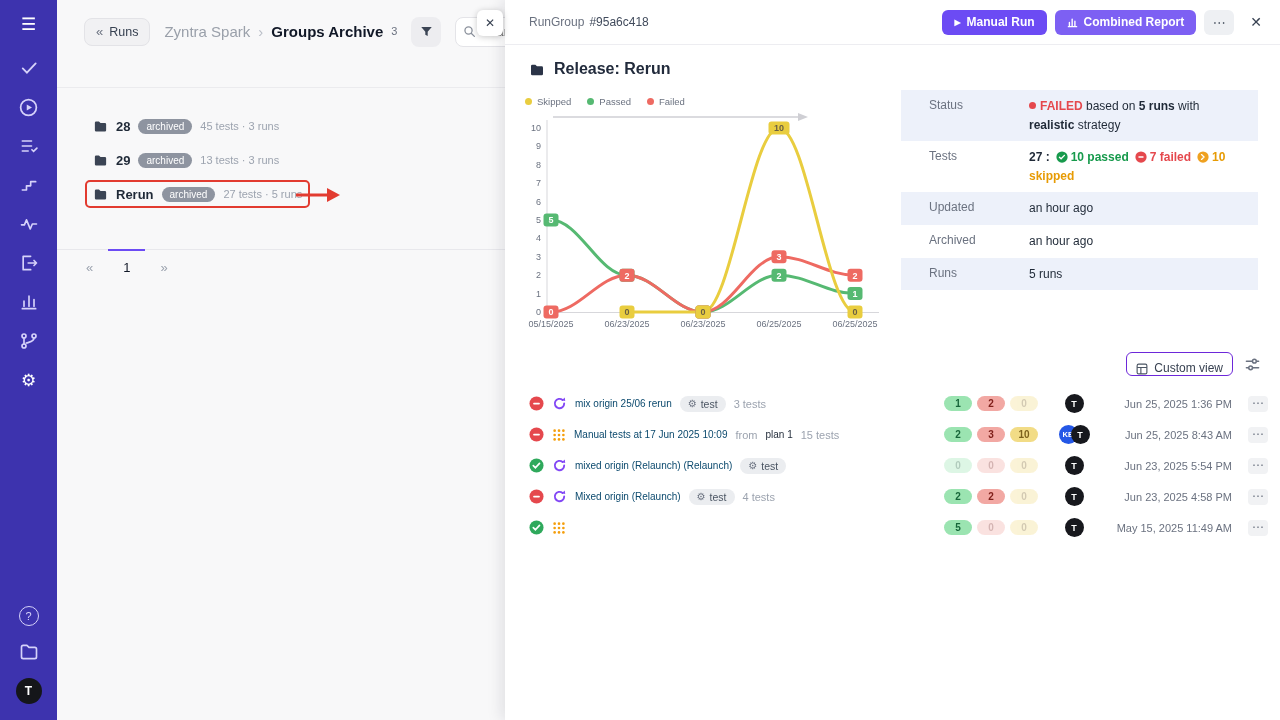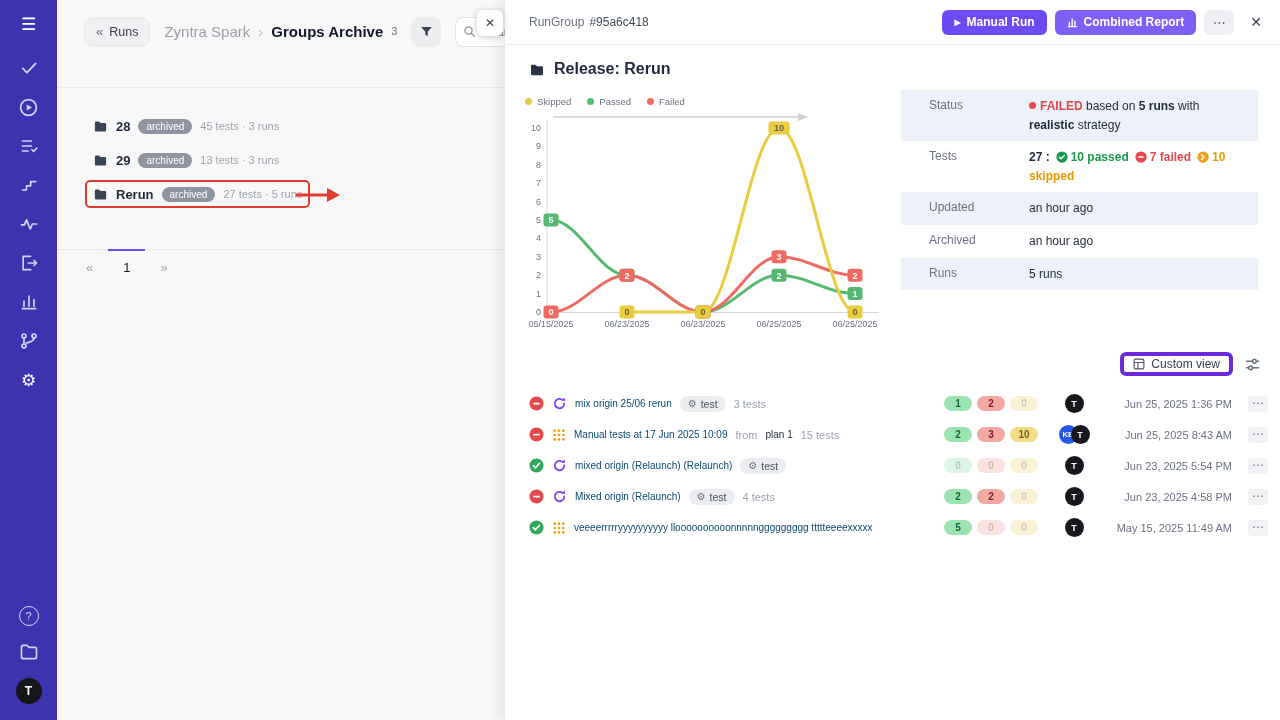--- a/index.html
+++ b/index.html
@@ -75,7 +75,7 @@
   .mini-ic{display:inline-block;vertical-align:-2px;margin:0 3px 0 6px}
 
   .custom-view{position:absolute;top:352px;right:20px;display:flex;align-items:center;gap:12px}
-  .cv-btn{display:flex;align-items:center;gap:6px;height:24px;padding:0 9px;border:4px solid #6d28d9;border-radius:6px;background:#fff;font-size:12px;color:#374151}
+  .cv-btn{display:flex;align-items:flex-end;gap:6px;height:24px;padding:0 9px;border:1px solid #6d28d9;border-radius:6px;background:#fff;font-size:12px;color:#374151}
 
   .runs-list{position:absolute;left:24px;right:12px;top:388px}
   .run-row{display:flex;align-items:center;height:31px;gap:8px}

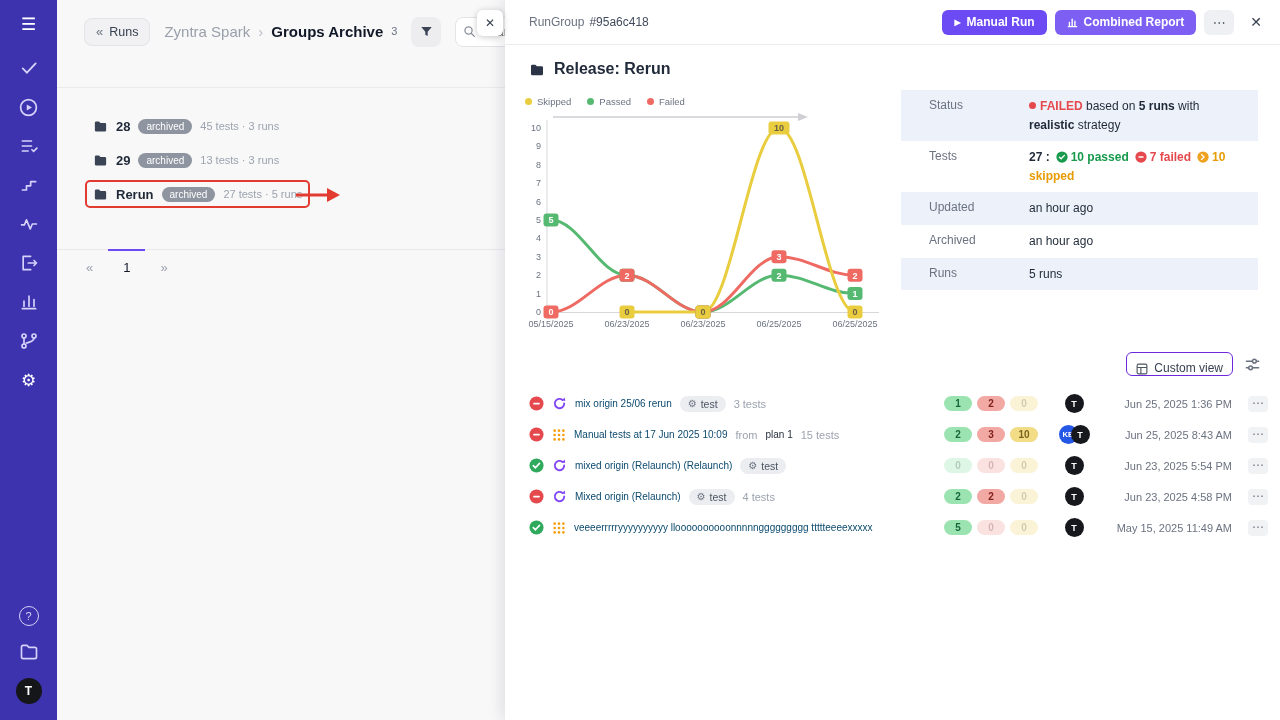--- a/index.html
+++ b/index.html
@@ -534,7 +534,6 @@
             </g>
           </svg>
         </span>
-      <span class="run-title">veeeerrrrryyyyyyyyyy lloooooooooonnnnnggggggggg ttttteeeexxxxx</span>
       <span class="spacer"></span>
       <span class="pills">
         <span class="pill green">5</span>

